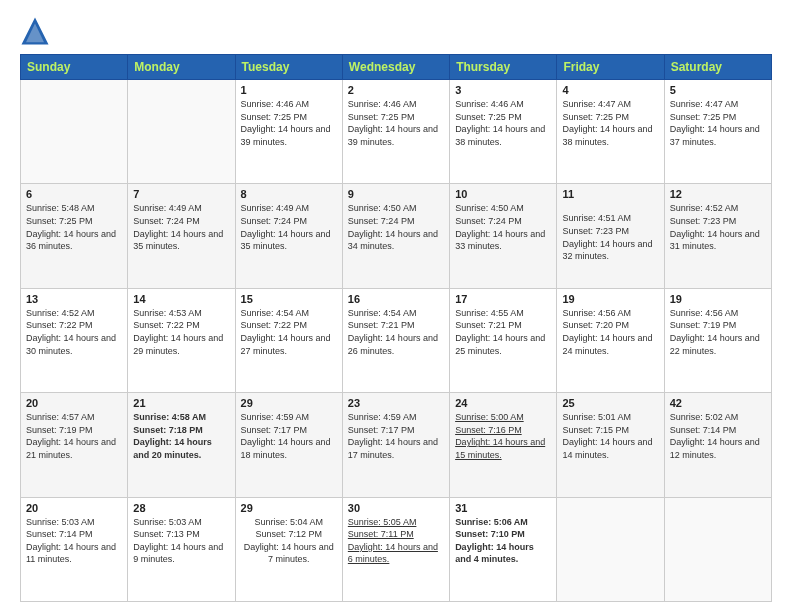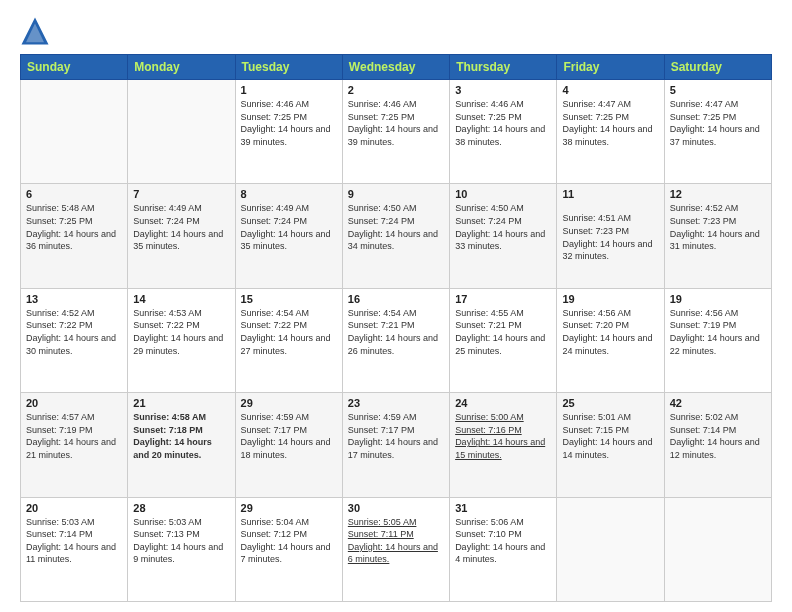--- a/index.html
+++ b/index.html
@@ -320,7 +320,7 @@
           </td>
           <td>
             <span class="day-num">29</span>
-            <div class="day-info" style="white-space: pre-line;">Sunrise: 5:04 AM
+            <div class="day-info" style="white-space: pre-line; text-align: center;">Sunrise: 5:04 AM
 Sunset: 7:12 PM
 Daylight: 14 hours and 7 minutes.</div>
           </td>

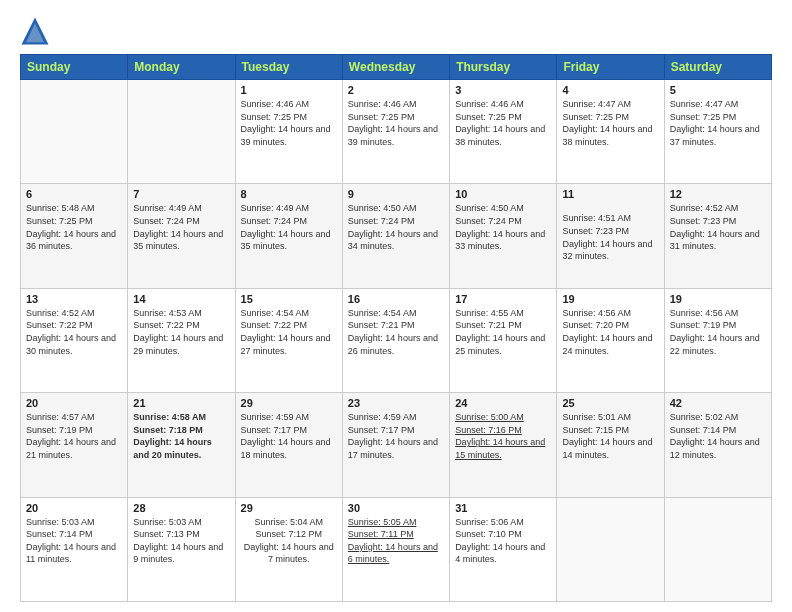--- a/index.html
+++ b/index.html
@@ -332,7 +332,7 @@
           </td>
           <td>
             <span class="day-num">31</span>
-            <div class="day-info" style="white-space: pre-line;">Sunrise: 5:06 AM
+            <div class="day-info" style="white-space: pre-line; font-weight: bold;">Sunrise: 5:06 AM
 Sunset: 7:10 PM
 Daylight: 14 hours and 4 minutes.</div>
           </td>

